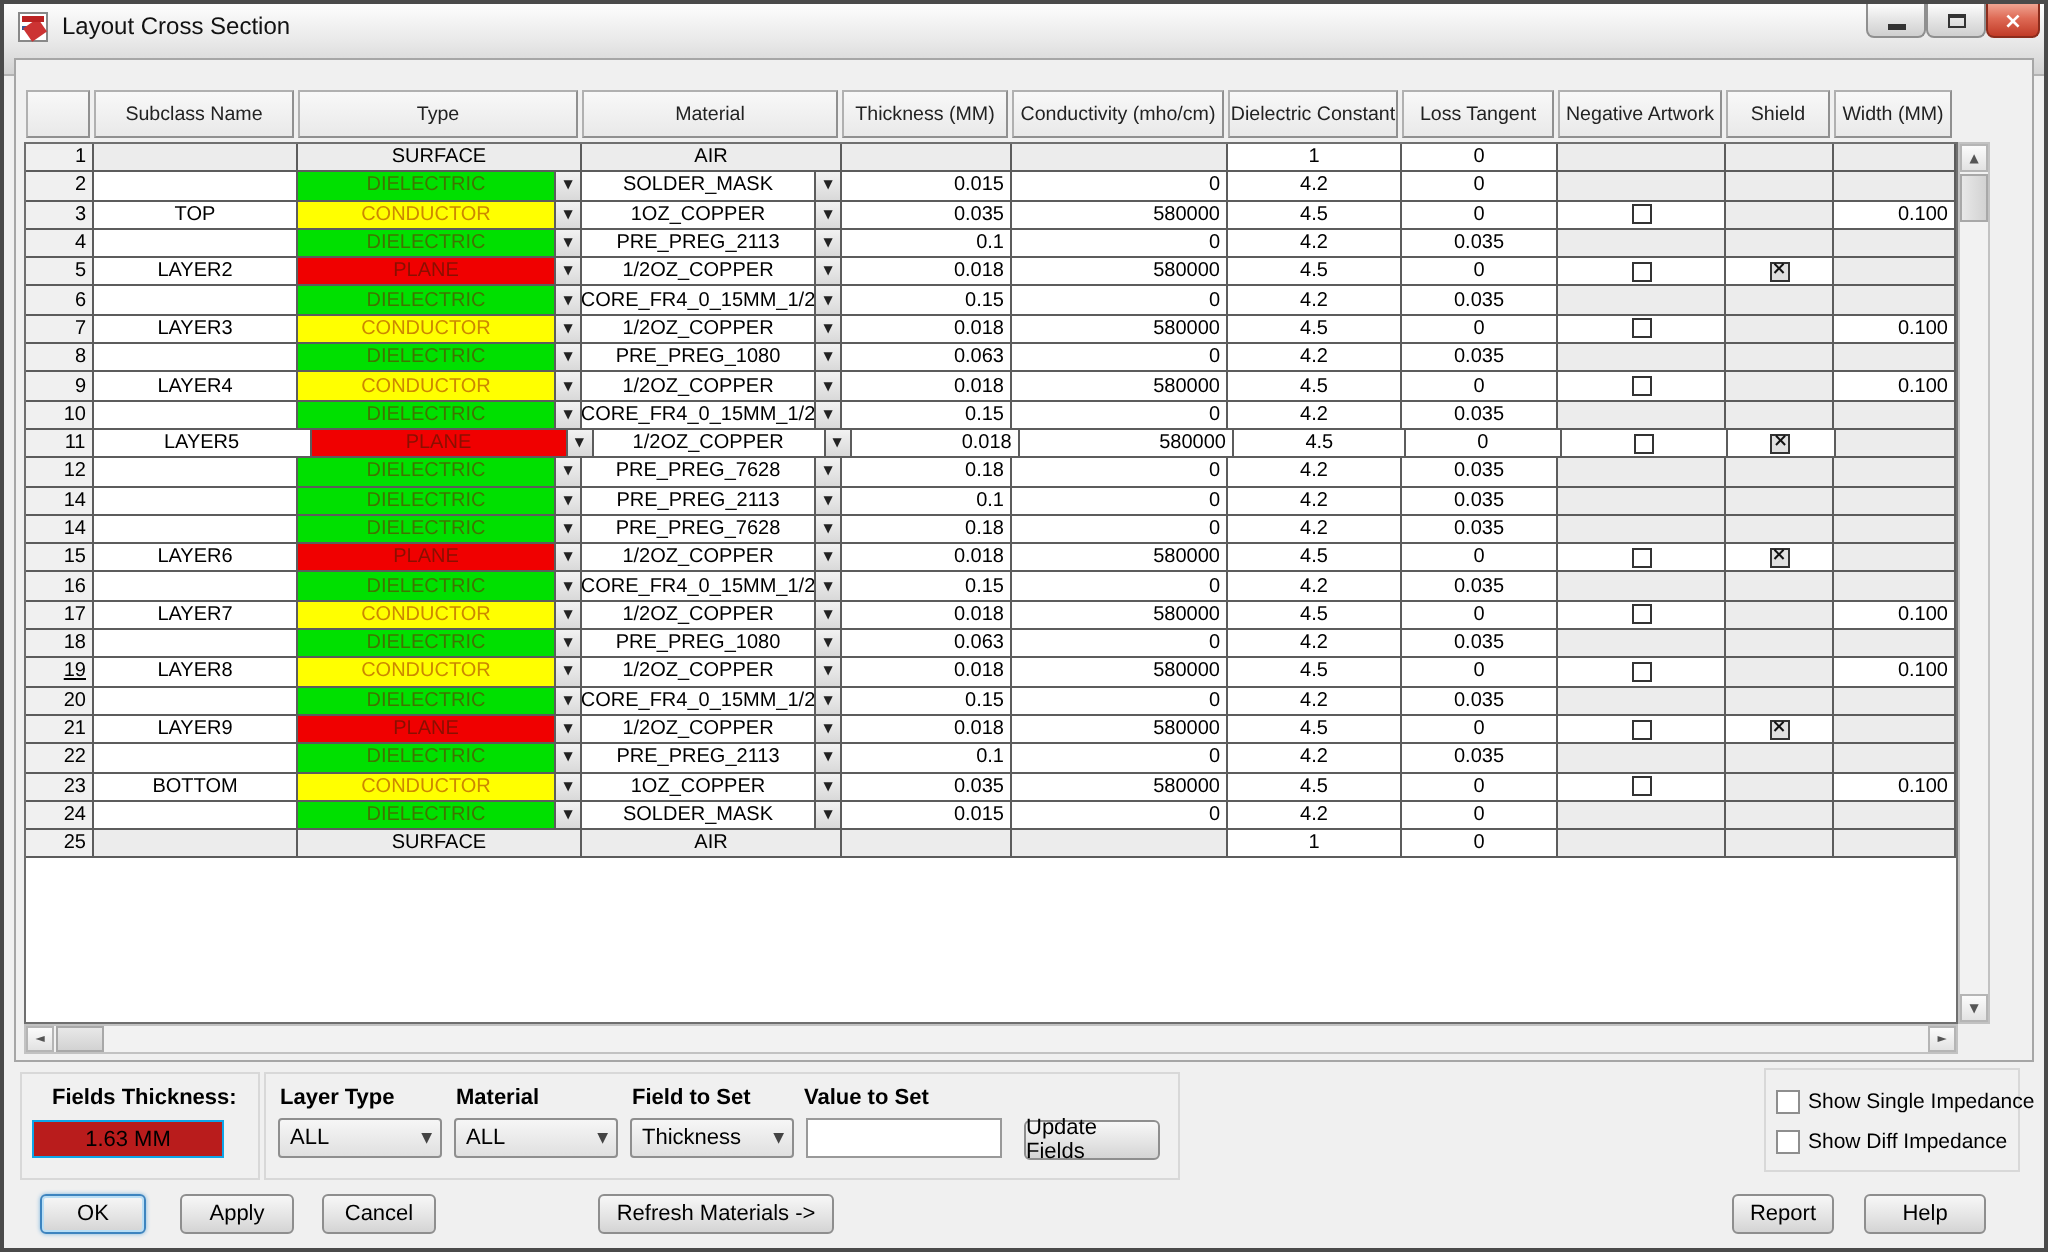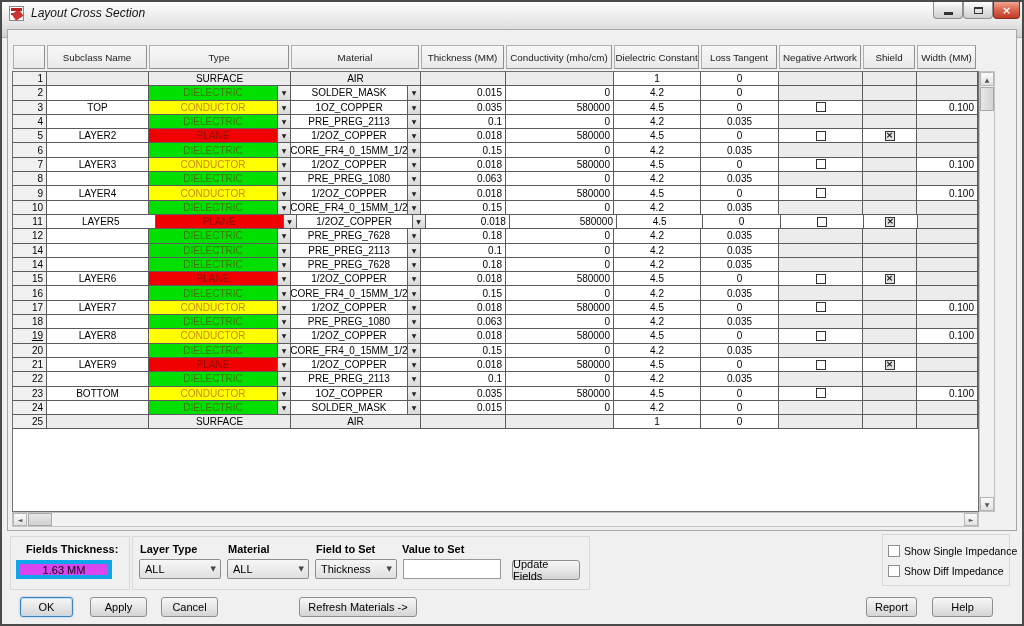--- a/index.html
+++ b/index.html
@@ -14,7 +14,6 @@
     position:absolute;left:0;top:0;right:0;height:36px;
     background:linear-gradient(#fdfdfd,#e8e8e8 55%,#d2d2d2);
     border-bottom:1px solid #b2b2b2;
-    font-style:italic;
   }
   .appicon{position:absolute;left:7px;top:4px;width:15px;height:15px;background:#fff;border:1px solid #888;}
   .appicon .r1{position:absolute;left:1px;top:1px;width:11px;height:3px;background:#b22;}

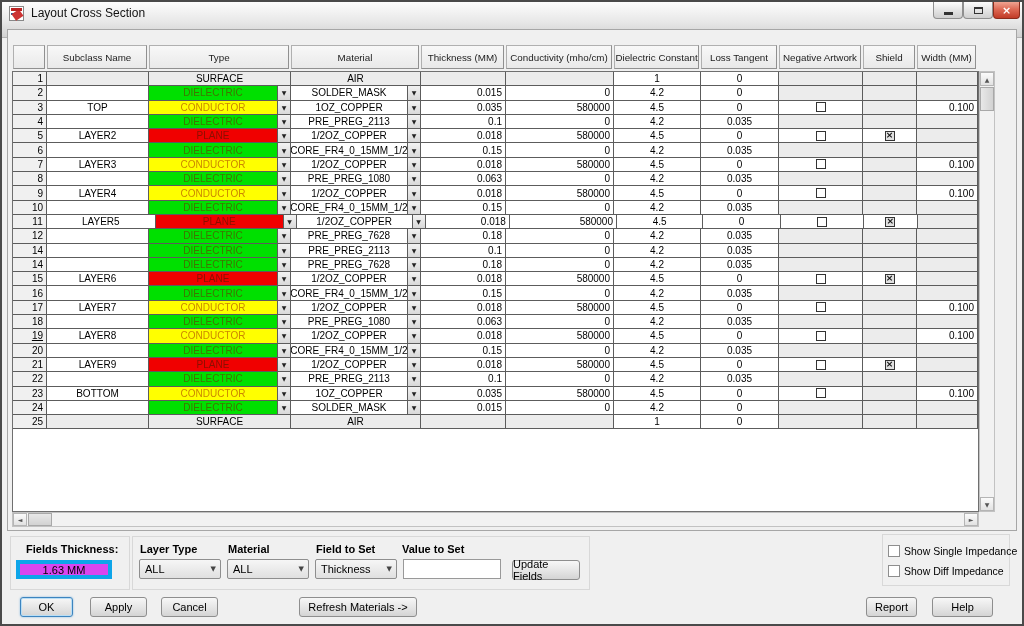--- a/index.html
+++ b/index.html
@@ -82,8 +82,8 @@
   .g-fields{left:130px;top:534px;width:458px;height:54px;}
   .g-imped{left:880px;top:532px;width:128px;height:52px;}
   .flabel{position:absolute;font-size:11px;font-weight:bold;color:#000;white-space:nowrap;}
-  .tval{position:absolute;left:14px;top:558px;width:96px;height:19px;border:4px solid #0ea5e9;
-    background:#d946ef;display:flex;align-items:center;justify-content:center;font-size:11px;}
+  .tval{position:absolute;left:14px;top:558px;width:96px;height:19px;border:1px solid #0ea5e9;
+    background:#b91c1c;display:flex;align-items:center;justify-content:center;font-size:11px;}
   .combo{position:absolute;height:20px;border:1px solid #8e8e8e;border-radius:2px;
     background:linear-gradient(#f6f6f6,#e0e0e0);display:flex;align-items:center;
     font-size:11px;padding-left:5px;}

